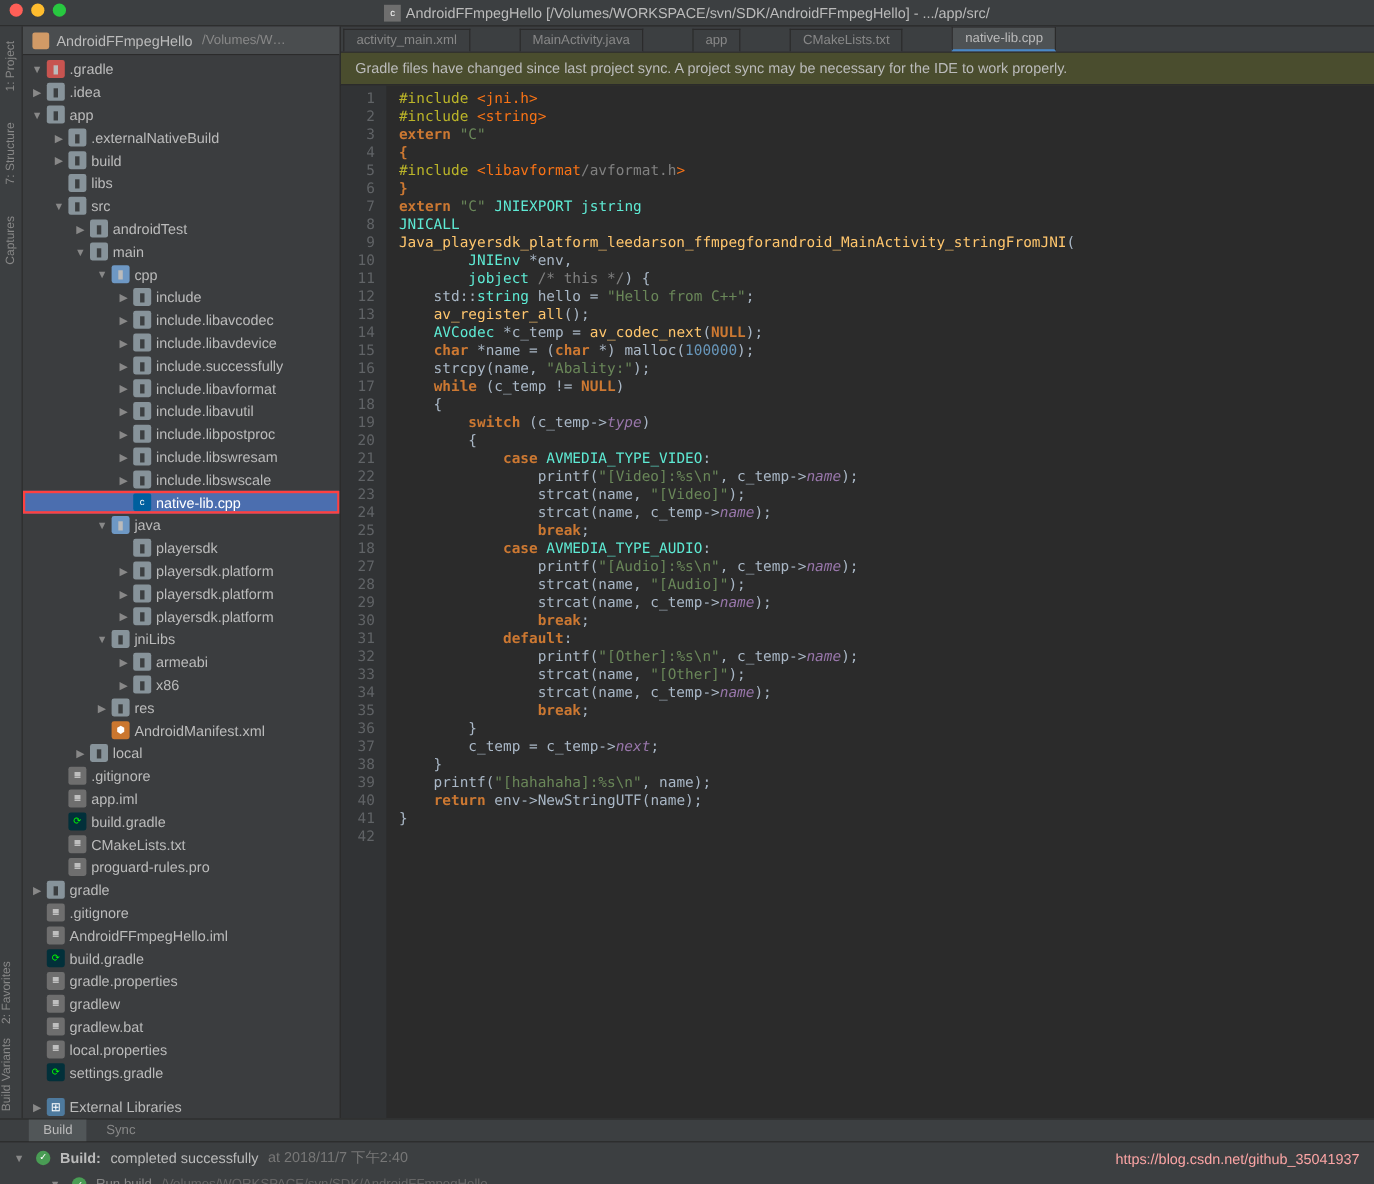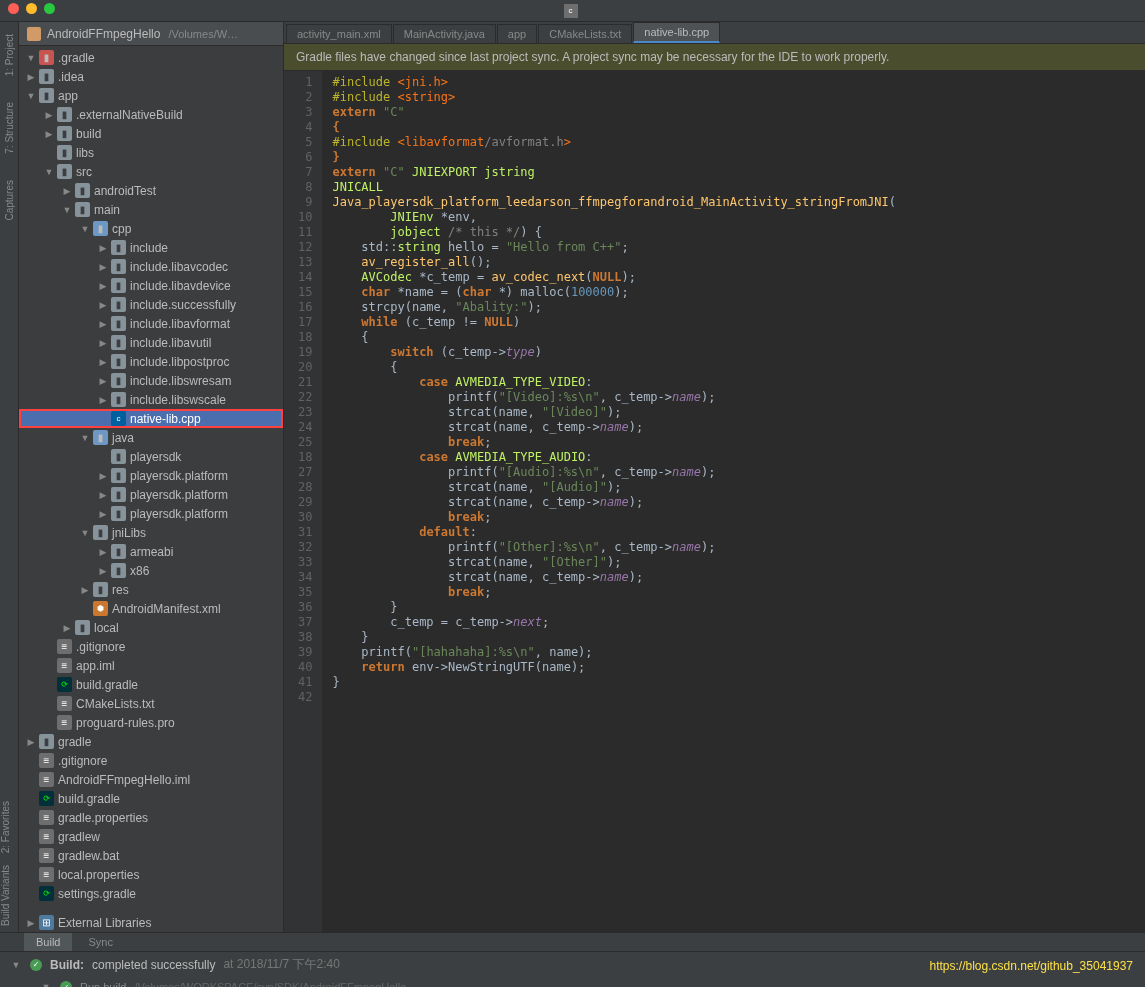--- a/index.html
+++ b/index.html
@@ -103,6 +103,7 @@
 
 <div class="titlebar">
   <span class="cpp-icon">c</span>
+  <span>AndroidFFmpegHello [/Volumes/WORKSPACE/svn/SDK/AndroidFFmpegHello] - .../app/src/</span>
 </div>
 
 <div class="content">

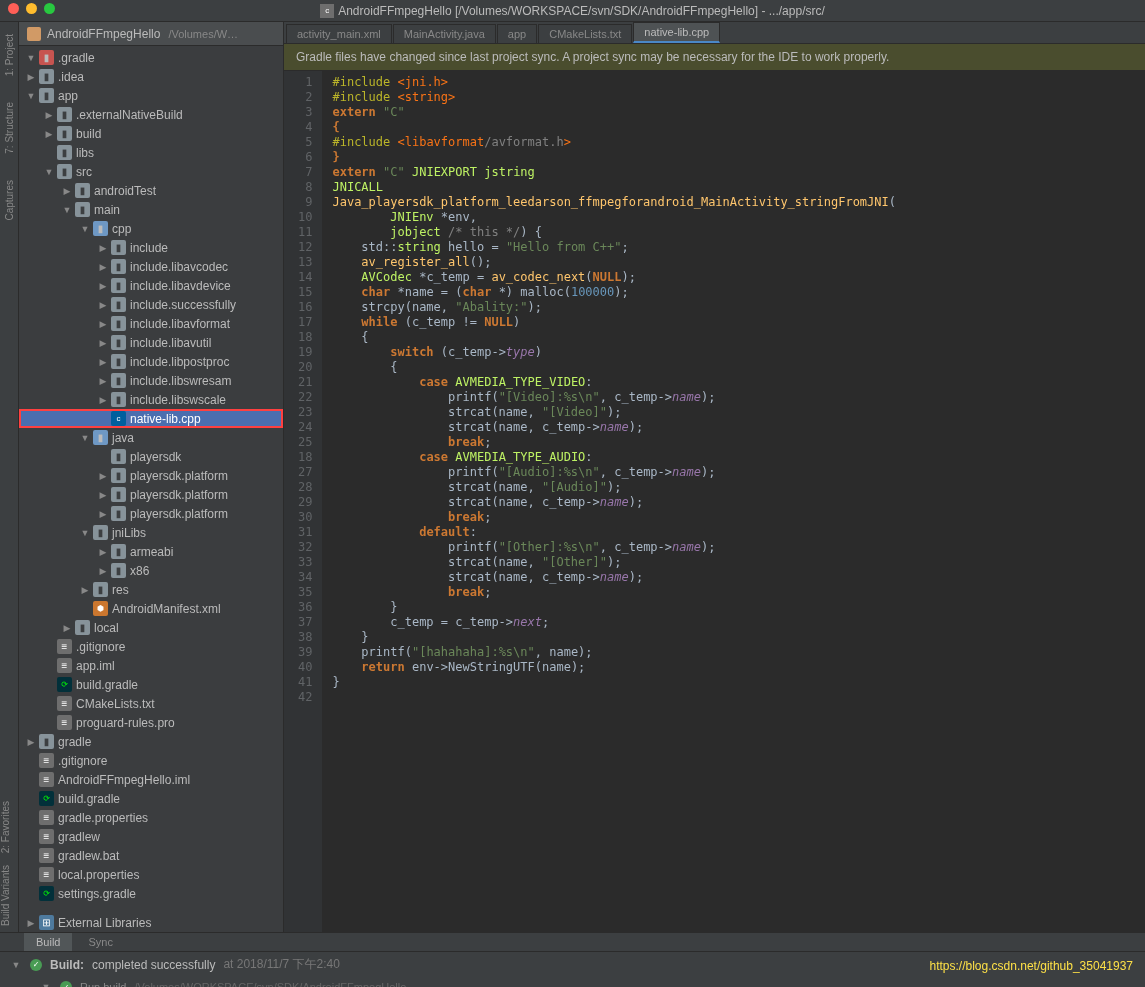--- a/index.html
+++ b/index.html
@@ -64,7 +64,7 @@
 .ficon.dot { background: #6e6e6e; color: #fff; font-size: 10px; }
 .ficon.lib { background: #4e7a9e; color: #fff; }
 .editor-area { flex: 1; display: flex; flex-direction: column; background: #2b2b2b; overflow: hidden; }
-.tabs { height: 22px; background: #3c3f41; border-bottom: 1px solid #2b2b2b; display: flex; align-items: flex-end; padding-left: 2px; overflow: hidden; }
+.tabs { height: 22px; background: #3c3f41; border-bottom: 1px solid #2b2b2b; display: flex; align-items: flex-end; padding-left: 2px; overflow: hidden; gap: 40px; }
 .tab { padding: 3px 10px; font-size: 11px; color: #888; background: #3c3f41; border: 1px solid #2b2b2b; border-bottom: none; margin-right: 1px; display: flex; align-items: center; gap: 4px; }
 .tab.active { background: #4e5254; color: #bbb; border-bottom: 2px solid #4a88c7; }
 .notif { background: #4a4d2e; color: #bbb; padding: 6px 12px; font-size: 12px; border-bottom: 1px solid #2b2b2b; }

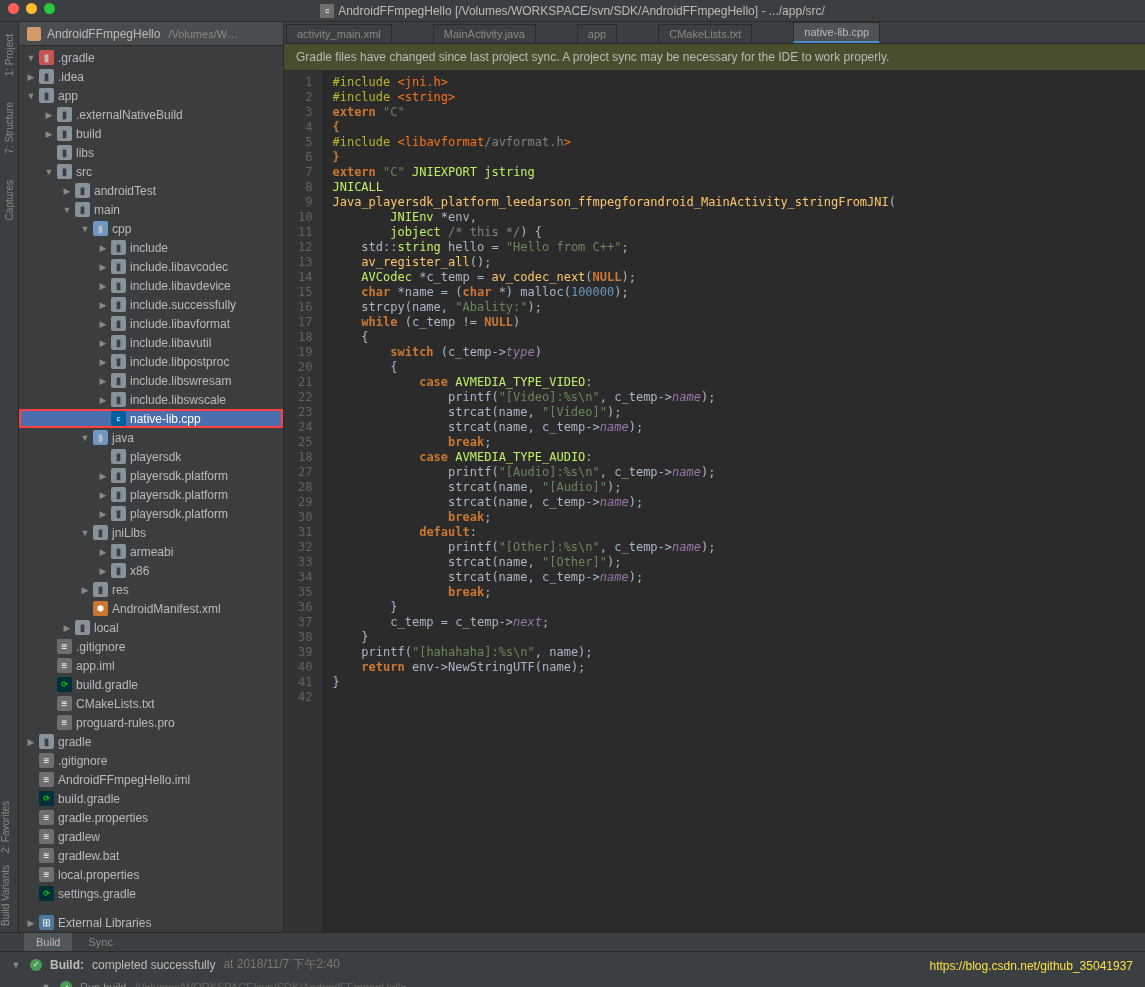--- a/index.html
+++ b/index.html
@@ -77,7 +77,7 @@
 .str { color: #6a8759; }
 .inc { color: #f97316; }
 .incpath { color: #808080; }
-.ty { color: #bef264; }
+.ty { color: #5eead4; }
 .fn { color: #ffc66d; }
 .num { color: #6897bb; }
 .com { color: #808080; }

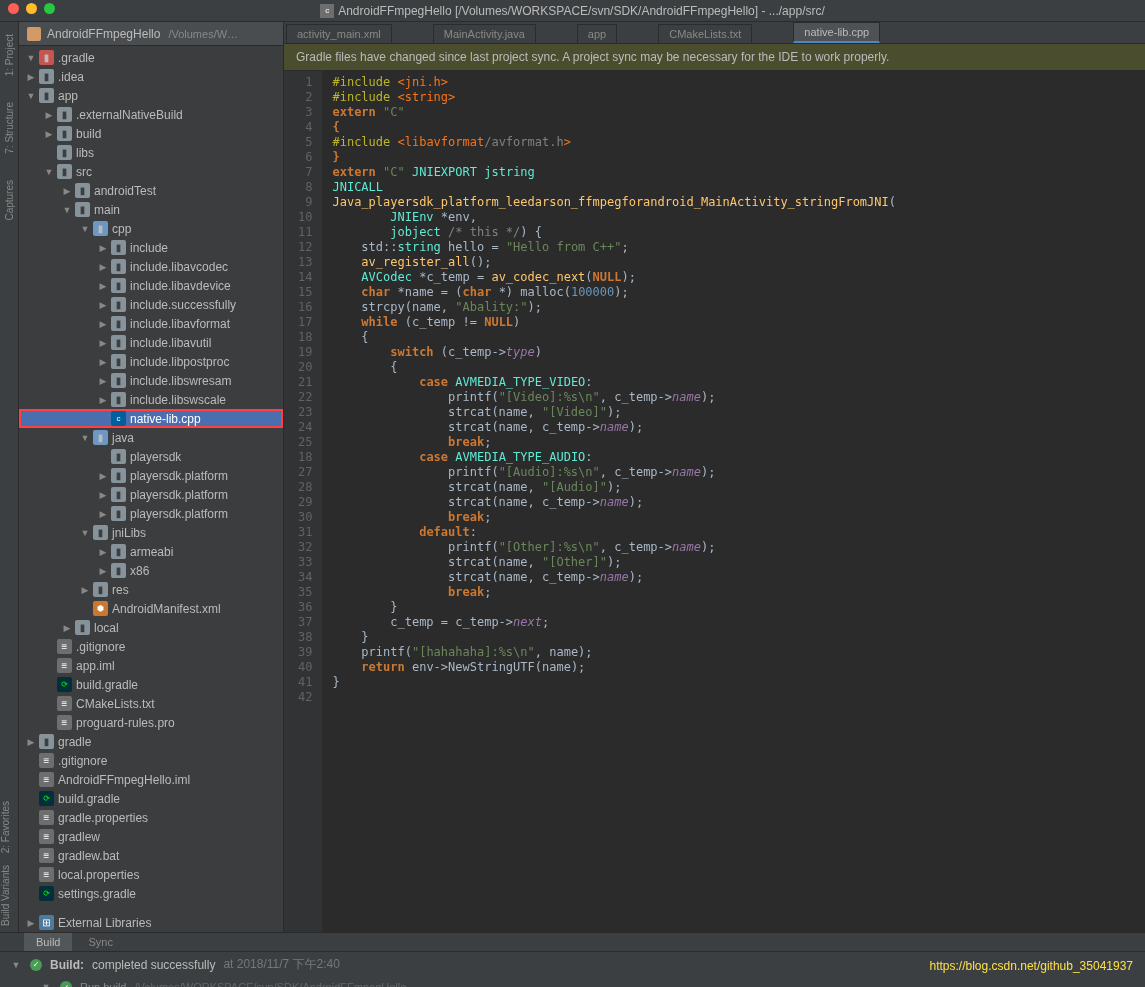--- a/index.html
+++ b/index.html
@@ -88,7 +88,7 @@
 .btab.active { background: #515658; color: #bbb; }
 .build-row { display: flex; align-items: center; padding: 4px 10px; font-size: 12px; gap: 8px; color: #bbb; }
 .build-ok { width: 12px; height: 12px; border-radius: 50%; background: #499c54; display: inline-flex; align-items: center; justify-content: center; color: #fff; font-size: 8px; }
-.watermark { position: absolute; bottom: 14px; right: 12px; color: #fde047; font-size: 12px; }
+.watermark { position: absolute; bottom: 14px; right: 12px; color: #fca5a5; font-size: 12px; }
 .leftrail2 { position: absolute; left: 0; bottom: 55px; width: 19px; color: #888; font-size: 10px; }
 .rail-item2 { writing-mode: vertical-rl; transform: rotate(180deg); padding: 6px 0; cursor: pointer; }
 </style>

